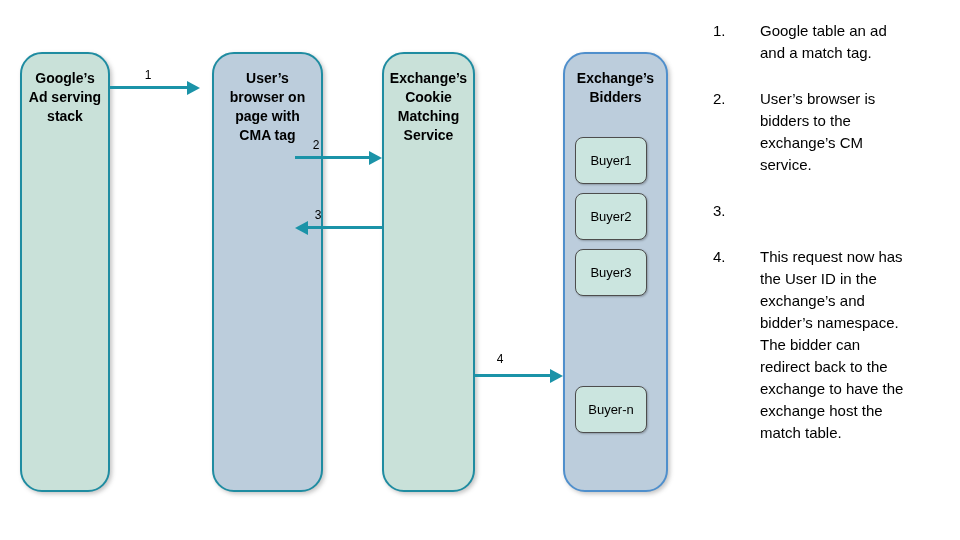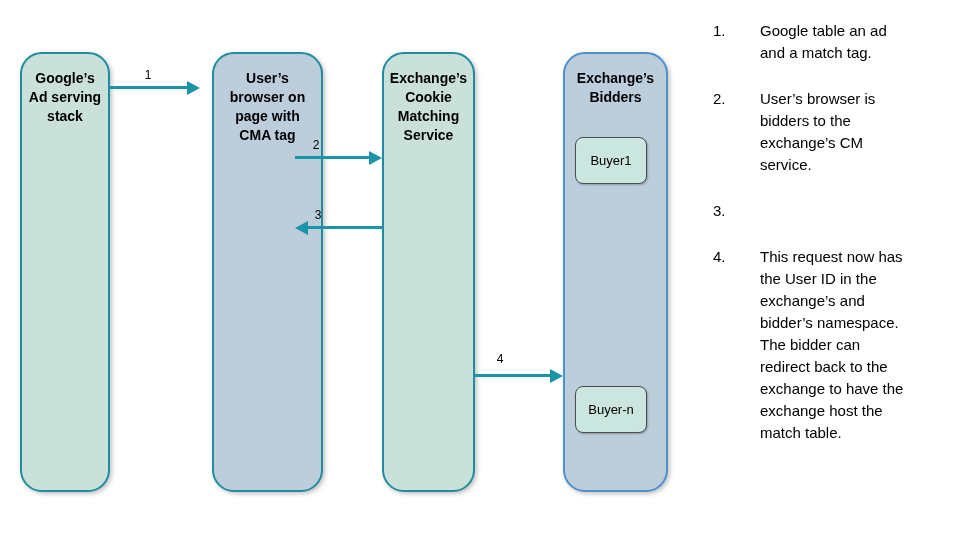--- a/index.html
+++ b/index.html
@@ -104,6 +104,7 @@
     <div class="col-title">Exchange’s
 Bidders</div>
     <div class="buyer b1">Buyer1</div>
+    <div class="buyer b2">Buyer2</div>
     <div class="buyer bn">Buyer-n</div>
   </div>
 

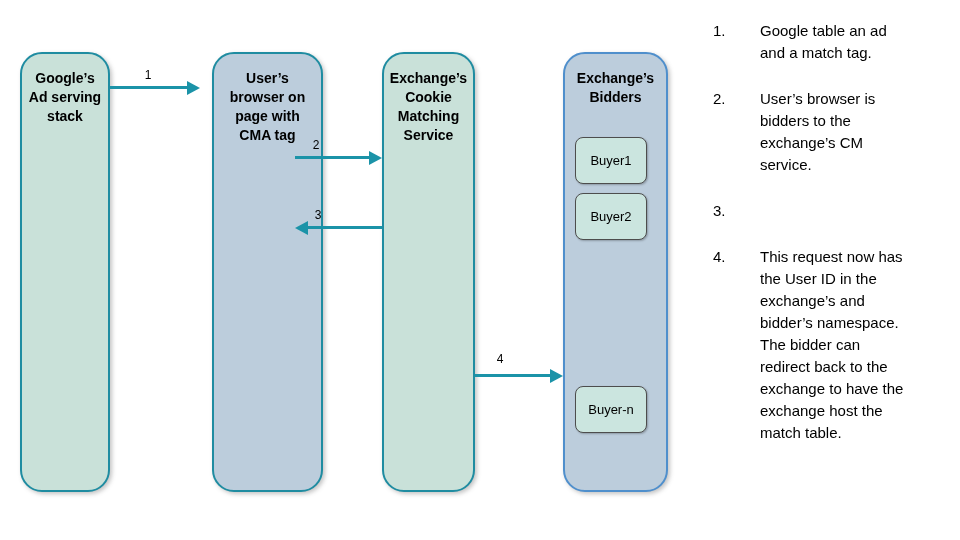--- a/index.html
+++ b/index.html
@@ -105,6 +105,7 @@
 Bidders</div>
     <div class="buyer b1">Buyer1</div>
     <div class="buyer b2">Buyer2</div>
+    <div class="buyer b3">Buyer3</div>
     <div class="buyer bn">Buyer-n</div>
   </div>
 

